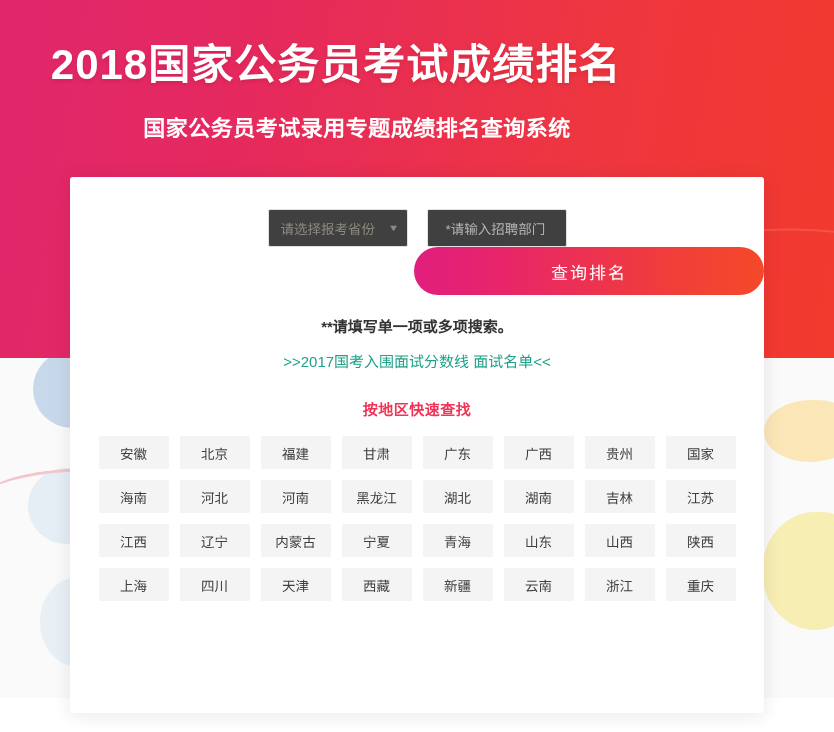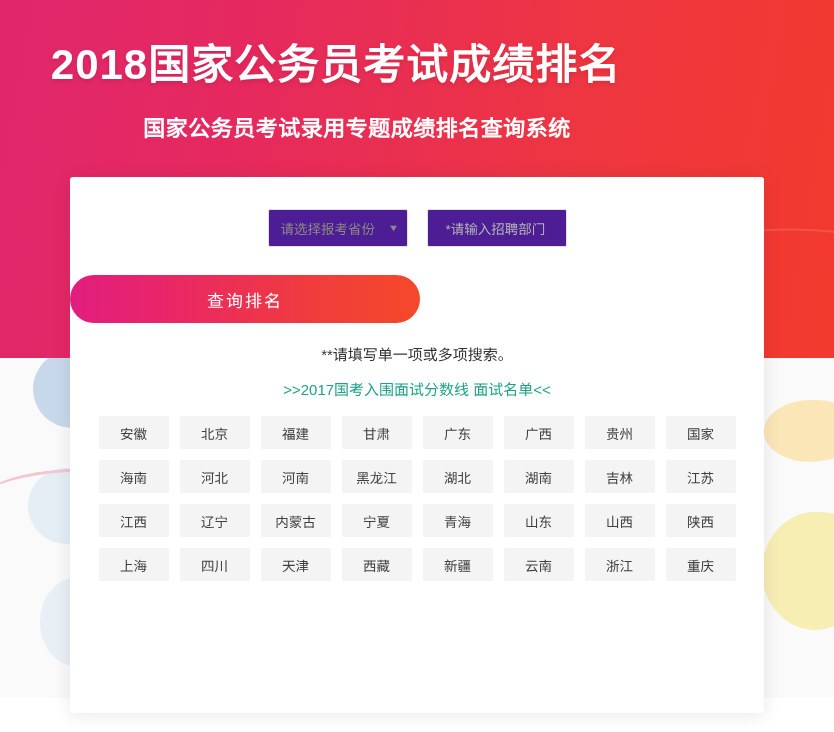--- a/index.html
+++ b/index.html
@@ -163,7 +163,7 @@
     width: 140px;
     height: 38px;
     border: 1px solid #e2e2e2;
-    background: #4c1d95;
+    background: #404040;
     border-radius: 2px;
     display: flex;
     align-items: center;

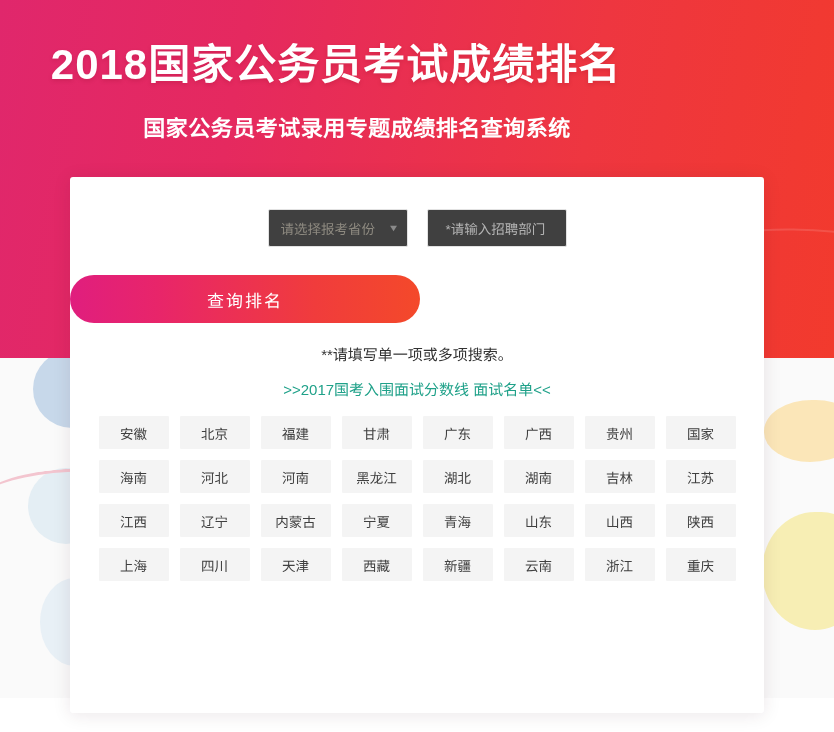--- a/index.html
+++ b/index.html
@@ -186,9 +186,8 @@
 
   
   .submit-wrap {
-    margin-top: 28px;
     display: flex;
-    justify-content: flex-start;
+    justify-content: flex-end;
   }
   .submit-btn {
     width: 350px;

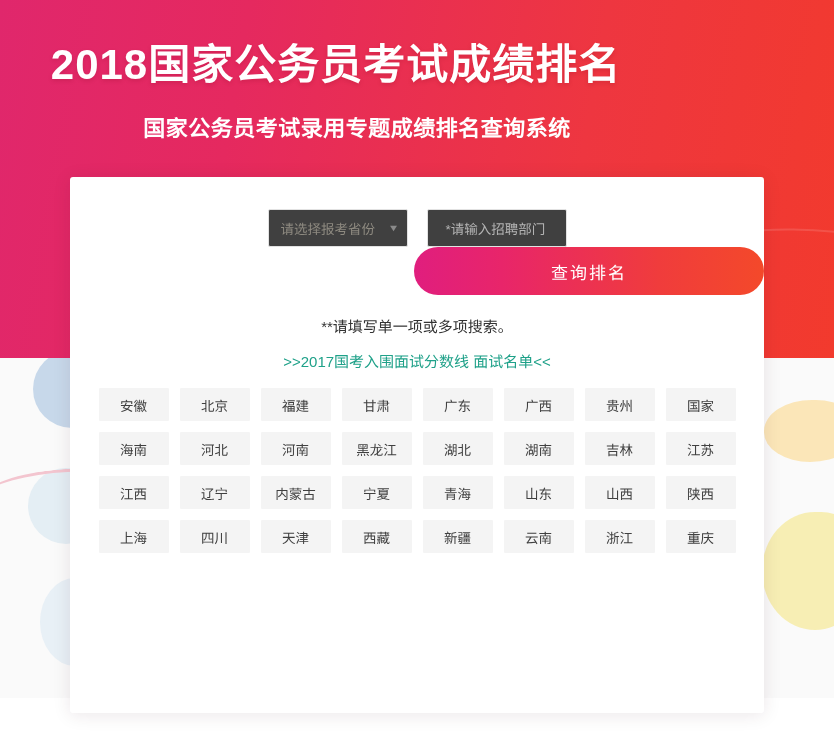--- a/index.html
+++ b/index.html
@@ -207,6 +207,7 @@
     text-align: center;
     color: #333333;
     font-size: 15px;
+    font-weight: bold;
   }
   .sub-link-wrap {
     margin-top: 14px;

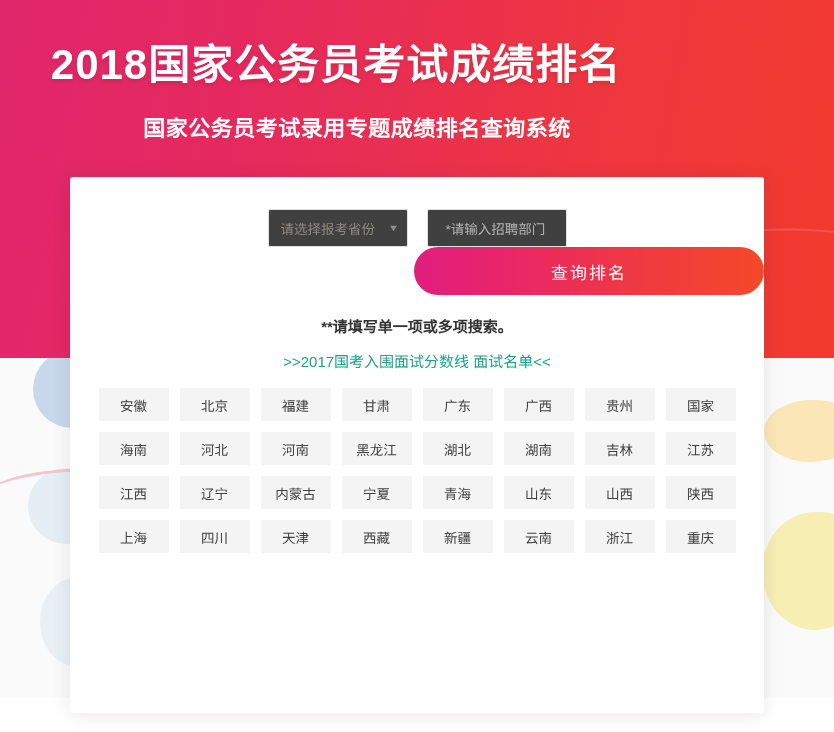--- a/index.html
+++ b/index.html
@@ -298,6 +298,7 @@
     <a class="sub-link">&gt;&gt;2017国考入围面试分数线 面试名单&lt;&lt;</a>
   </div>
 
+  <div class="region-heading">按地区快速查找</div>
 
   <div class="region-grid">
       <div class="region-tile">安徽</div>

